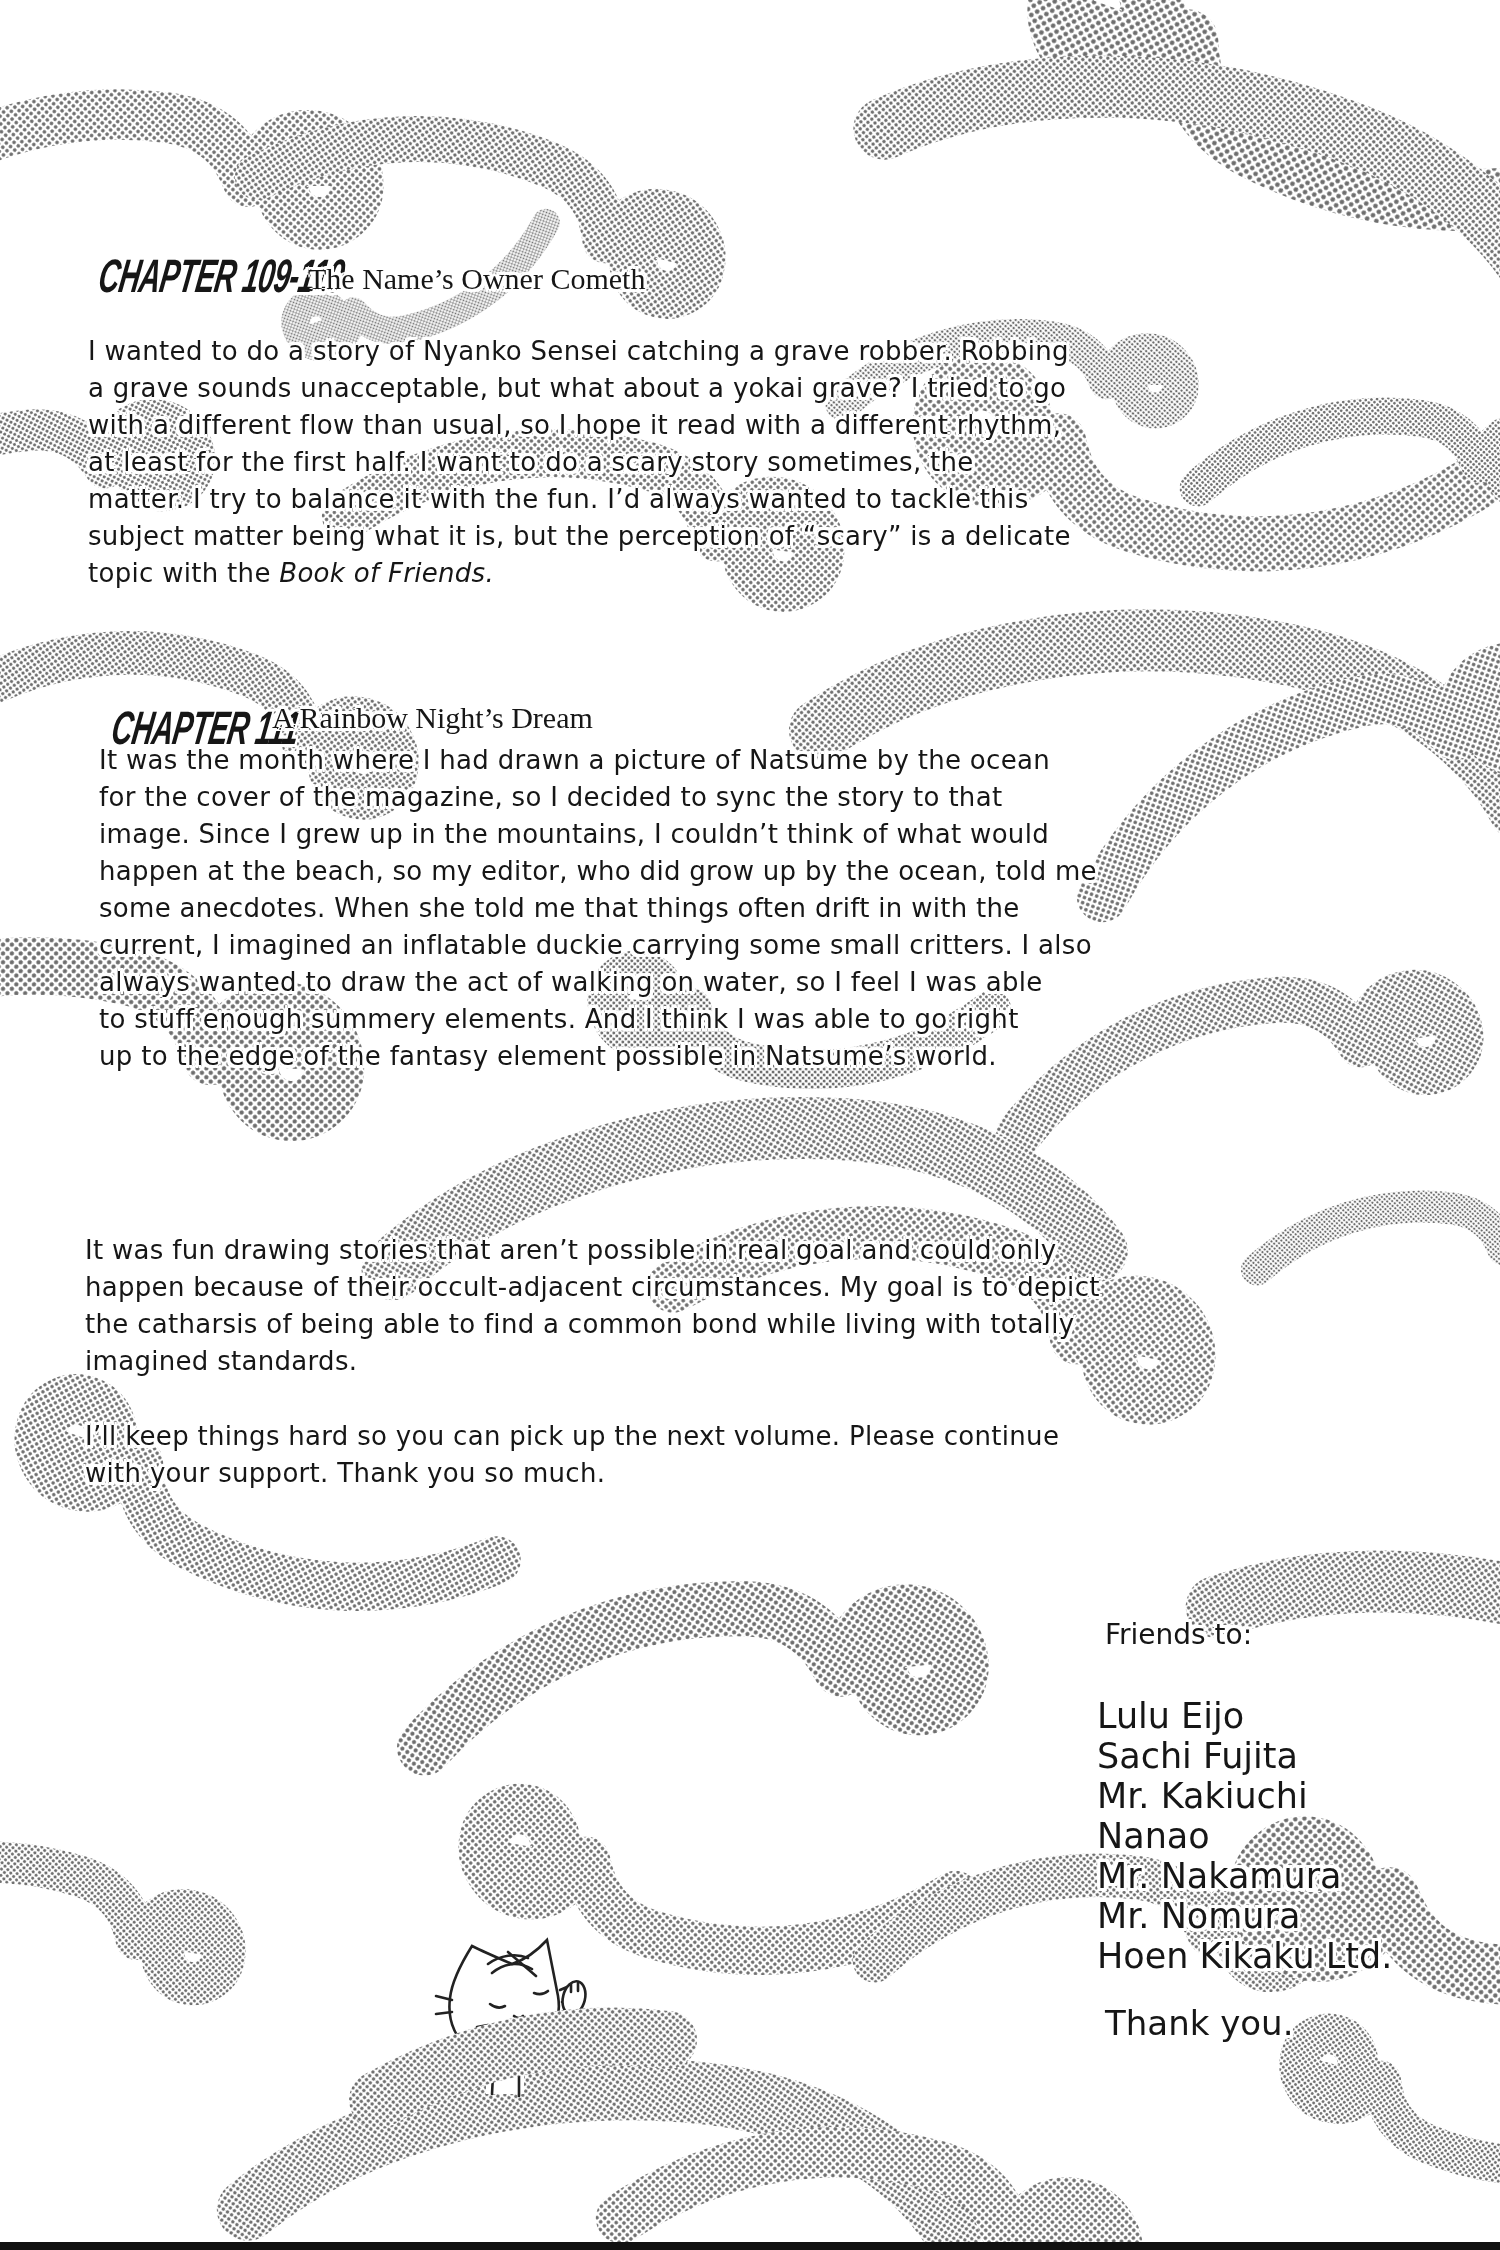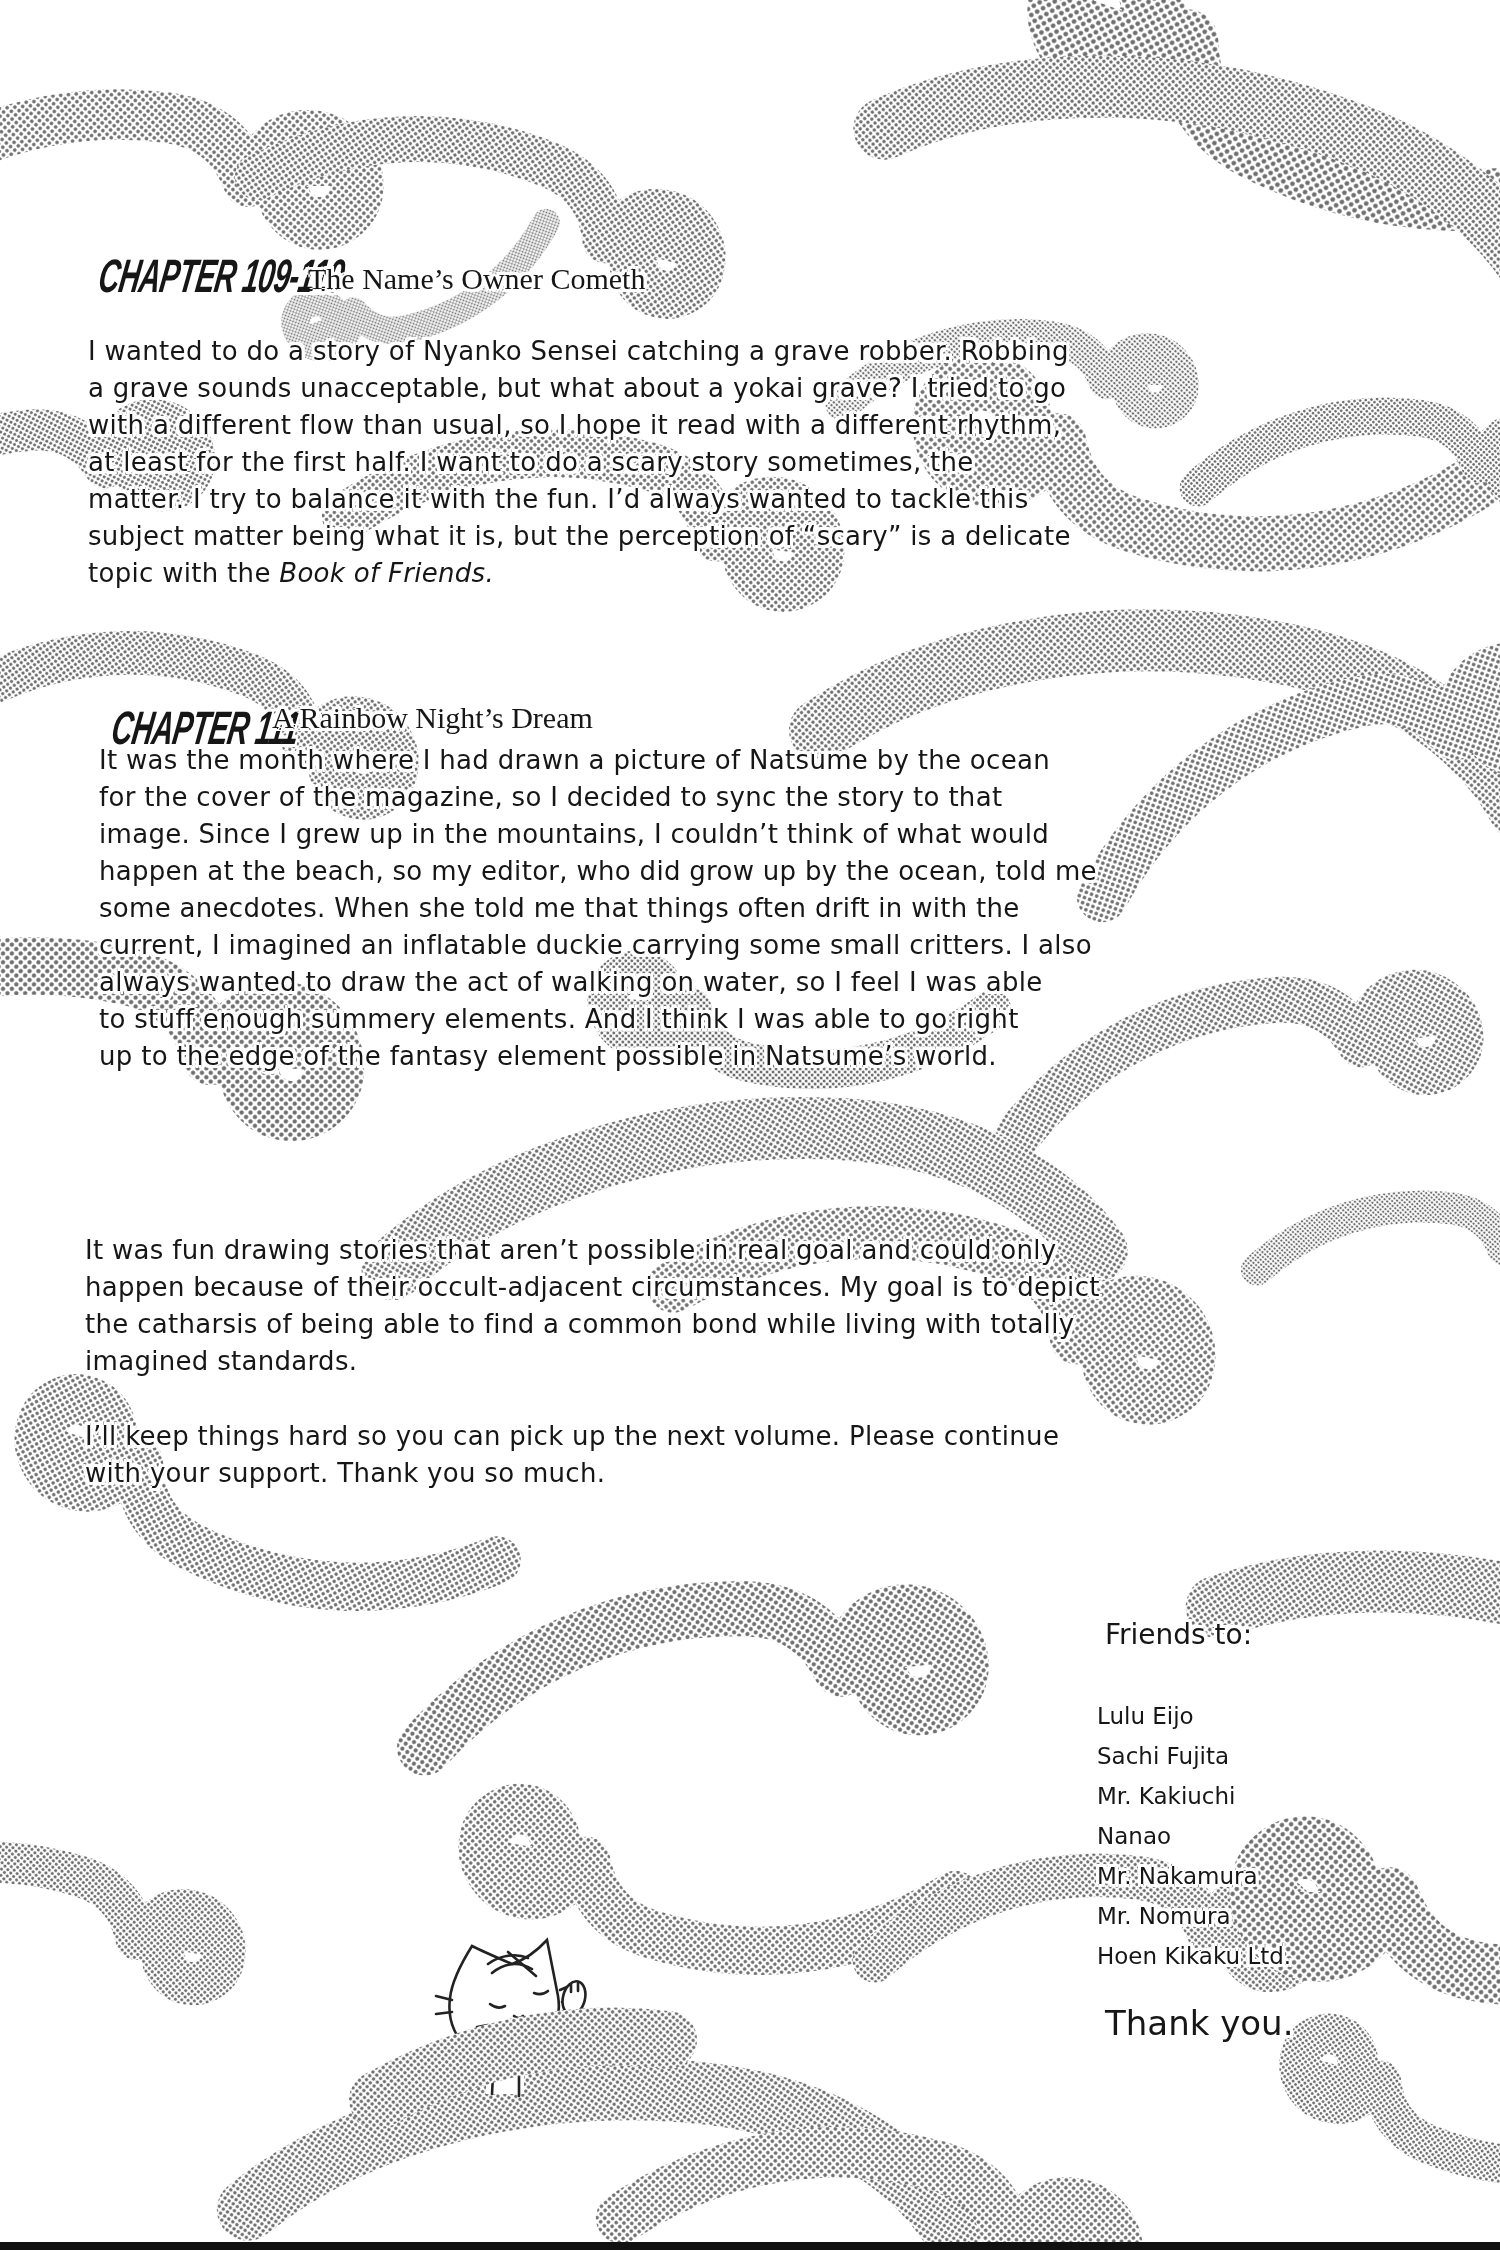--- a/index.html
+++ b/index.html
@@ -35,7 +35,7 @@
   }
   .book-title-italic { font-style:italic; }
   .thanks-title { font-size:28px; white-space:nowrap; }
-  .thanks-list { font-size:23px; line-height:40px; }
+  .thanks-list { font-size:35px; line-height:40px; }
   .thanks-list .line { white-space:nowrap; }
   .thank-you { font-size:34px; white-space:nowrap; }
   .bottom-bar {

